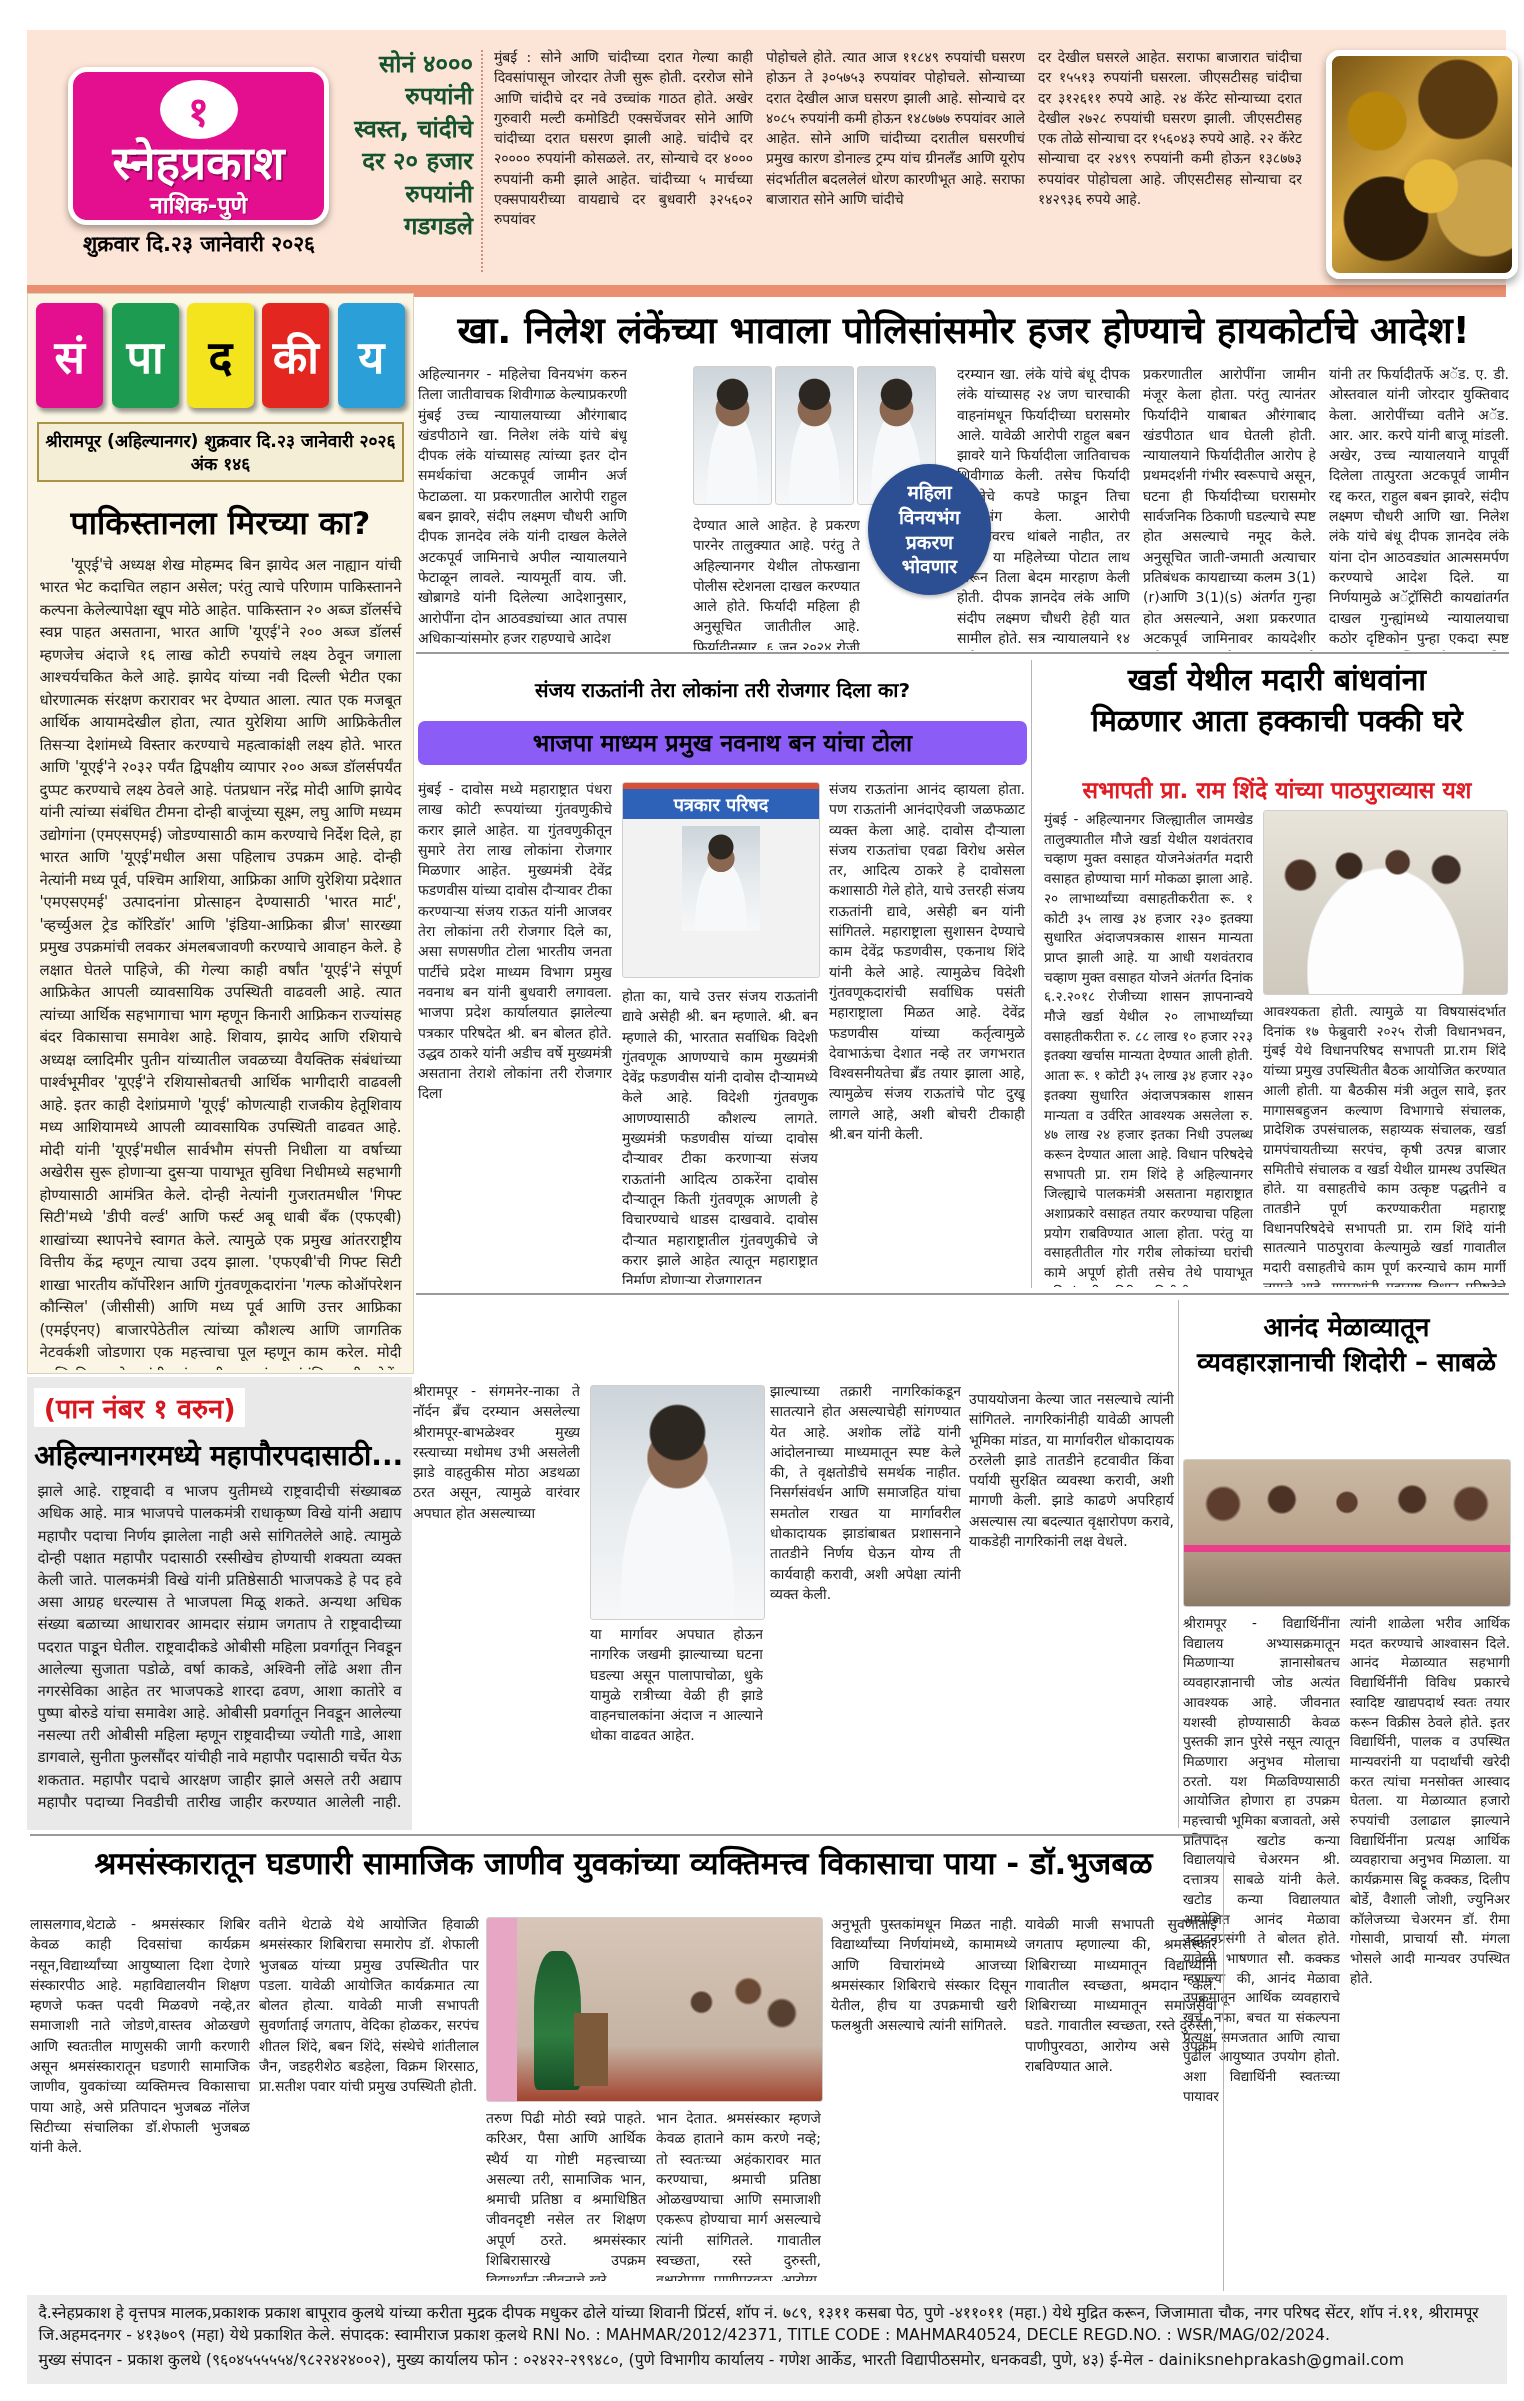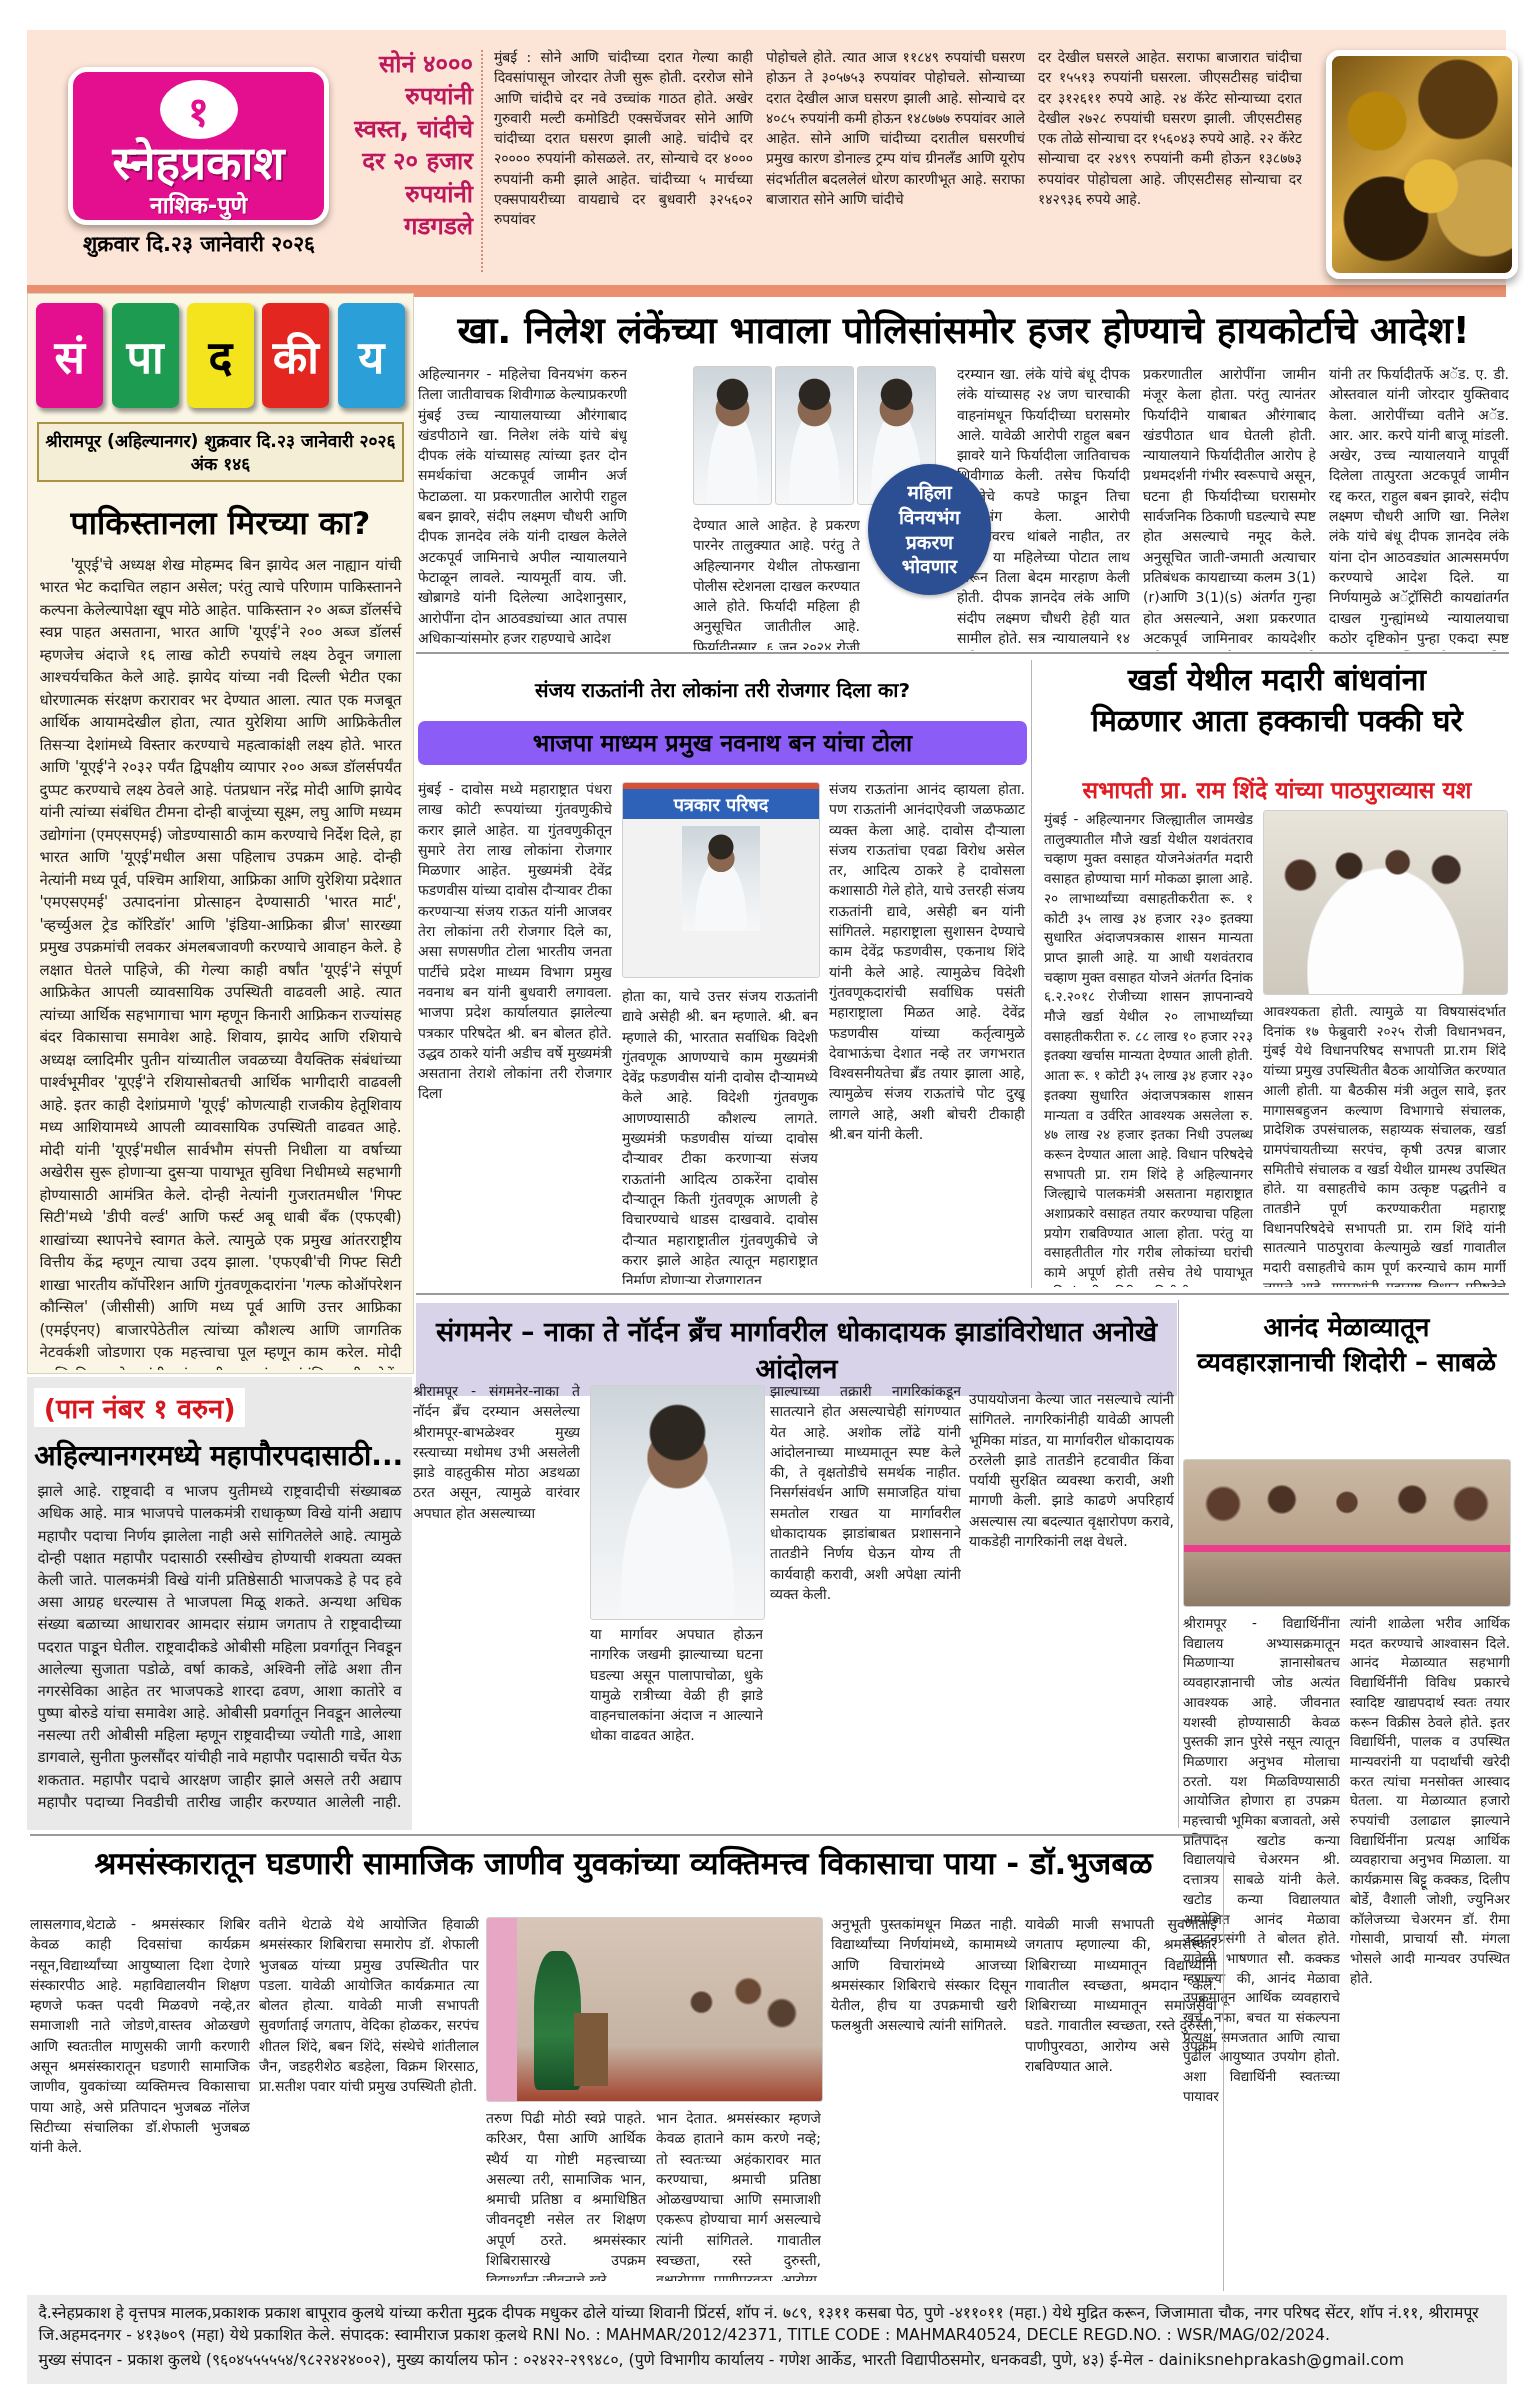--- a/index.html
+++ b/index.html
@@ -22,7 +22,7 @@
   .logo-title{color:#fff;font-size:46px;font-weight:bold;line-height:1.05;
         text-shadow:1.6px 1.6px 0 rgba(0,0,0,.35);}
   .logo-sub{color:#fff;font-size:23px;font-weight:bold;text-shadow:1px 1px 0 rgba(0,0,0,.3);}
-  .gold-head{font-size:24px;font-weight:bold;text-align:right;line-height:1.35;color:#be185d;}
+  .gold-head{font-size:24px;font-weight:bold;text-align:right;line-height:1.35;color:#14532d;}
   .dotted-rule{border-left:2.1px dotted #cf8f7c;}
   .photo{border:1px solid #cfcfcf;border-radius:3.1px;overflow:hidden;}
   .gold-img{border:6.3px solid #ffffff;border-radius:13.6px;box-shadow:0 4.2px 8.4px rgba(0,0,0,.35);

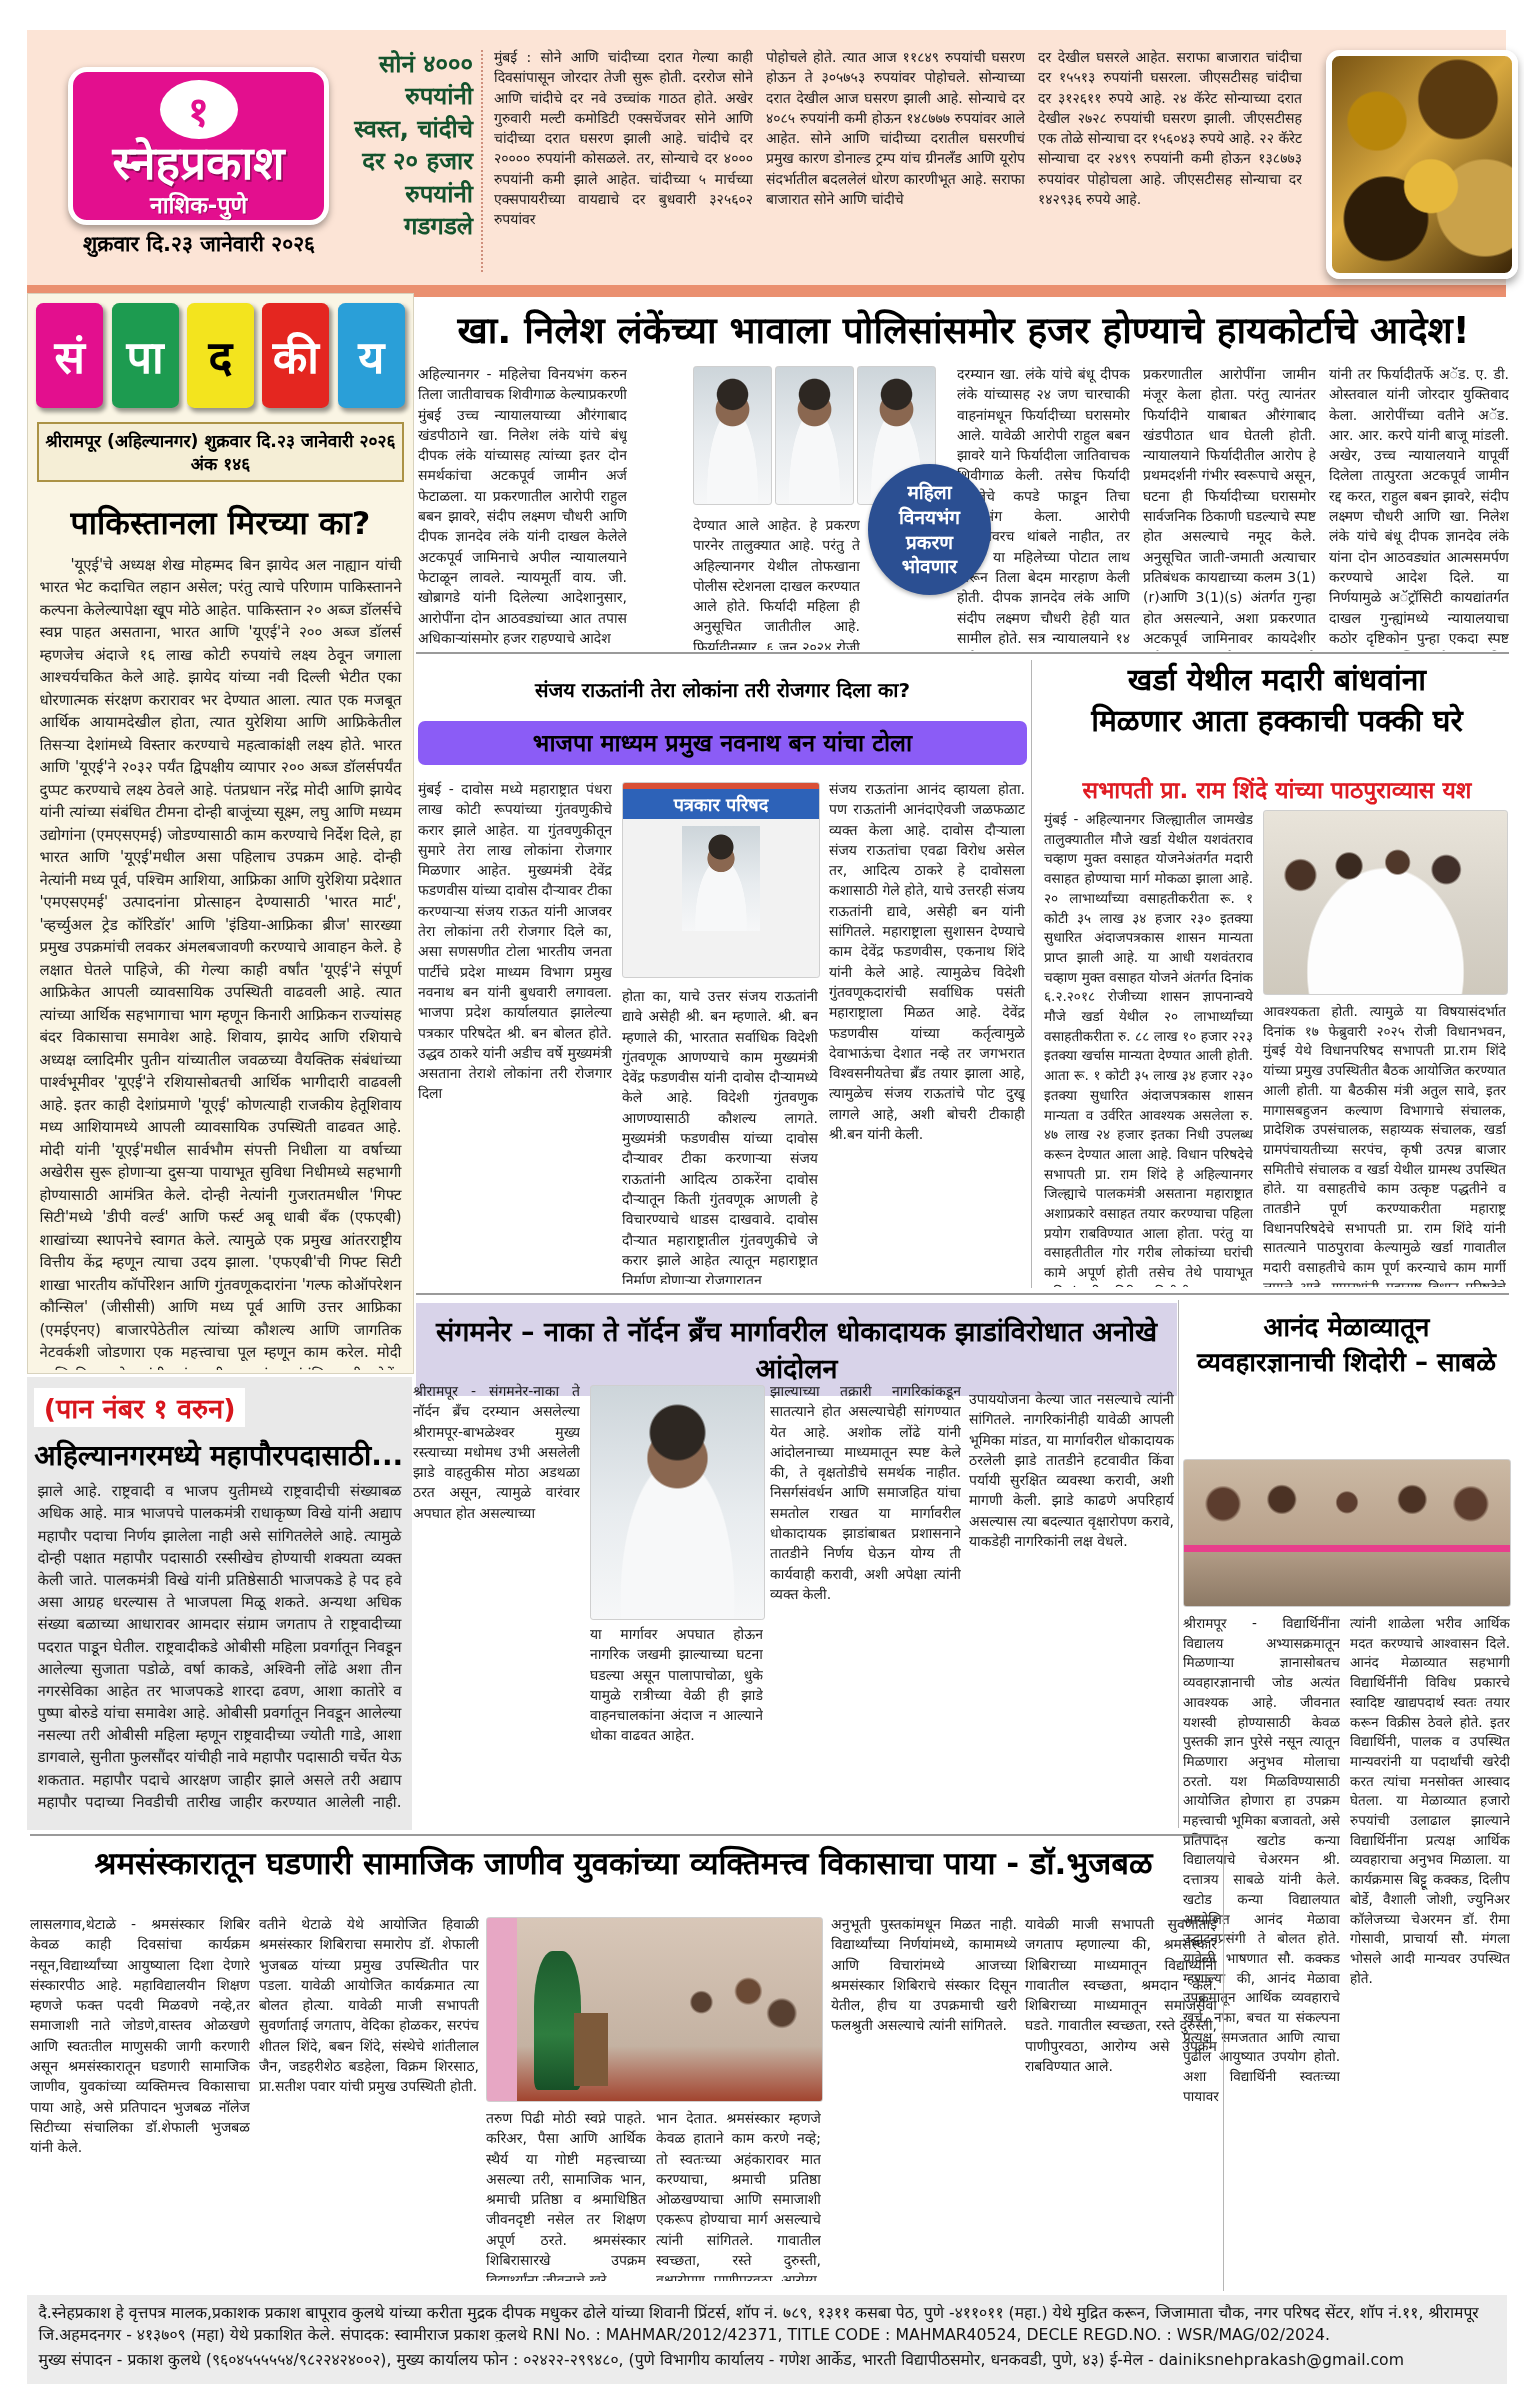--- a/index.html
+++ b/index.html
@@ -190,7 +190,6 @@
 
   <div class="rule-h" style="left:416px;top:1293px;width:1093px;"></div>
 
-  <div class="abs lav-band headline" style="left:416px;top:1303px;width:761px;font-size:27px;padding:9.4px 4.2px;box-sizing:border-box;">संगमनेर – नाका ते नॉर्दन ब्रँच मार्गावरील धोकादायक झाडांविरोधात अनोखे आंदोलन</div>
 
   <div class="abs body-text" style="left:413px;top:1381px;width:167px;height:413px;">श्रीरामपूर - संगमनेर-नाका ते नॉर्दन ब्रँच दरम्यान असलेल्या श्रीरामपूर-बाभळेश्वर मुख्य रस्त्याच्या मधोमध उभी असलेली झाडे वाहतुकीस मोठा अडथळा ठरत असून, त्यामुळे वारंवार अपघात होत असल्याच्या</div>
   <div class="abs photo person" style="left:590px;top:1385px;width:173px;height:233px;"></div>

